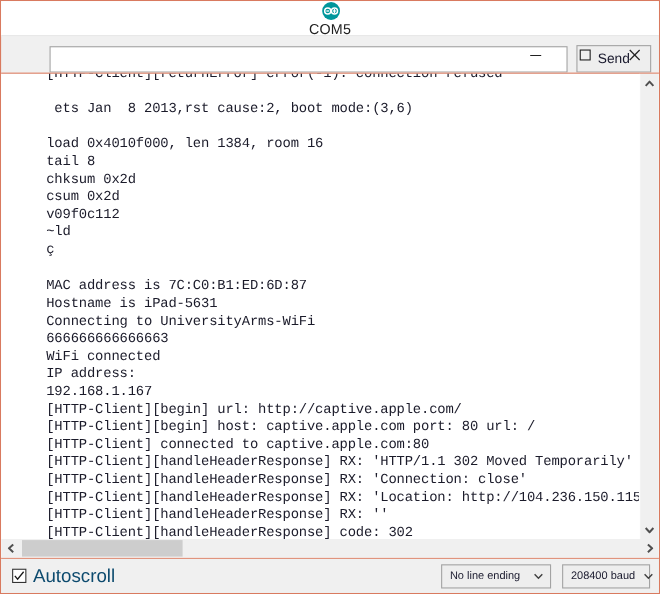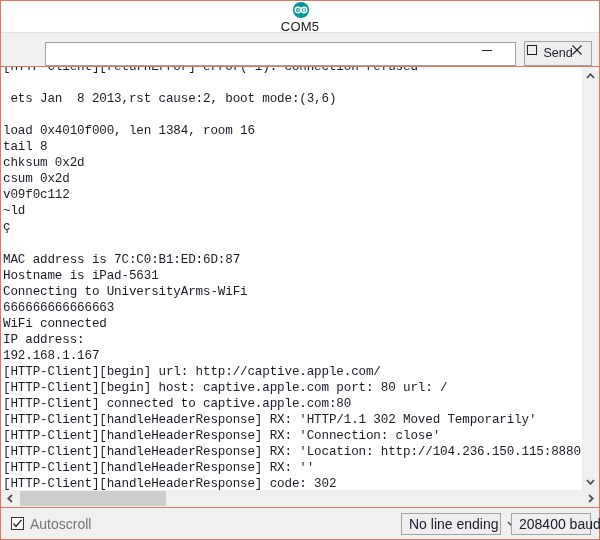--- a/index.html
+++ b/index.html
@@ -133,7 +133,7 @@
     box-sizing: border-box;
     letter-spacing: -0.15px;
   }
-  .console-text div { height: 16.05px; }
+  .console-text div { height: 16.05px; margin-left: 39px; }
 
   
   .vscroll {

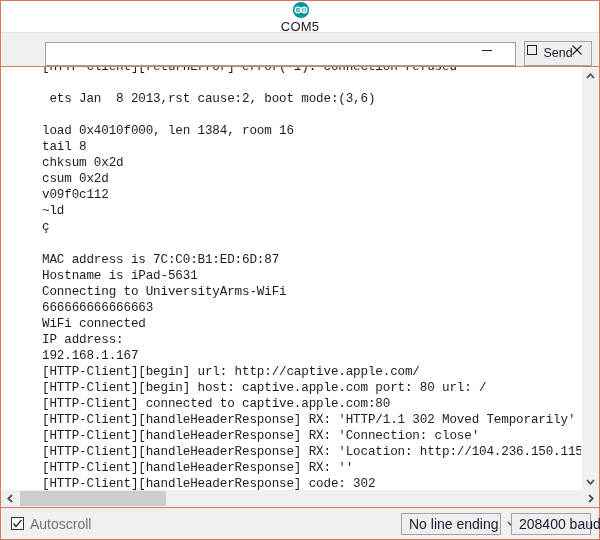--- a/index.html
+++ b/index.html
@@ -208,8 +208,8 @@
     flex: 0 0 auto;
   }
   .autoscroll-label {
-    font-size: 14px;
-    color: #737373;
+    font-size: 17px;
+    color: #0c4a6e;
   }
   .status-right {
     margin-left: auto;

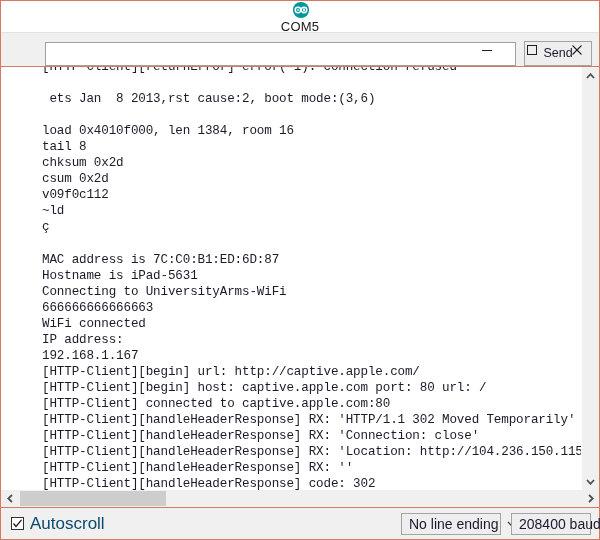--- a/index.html
+++ b/index.html
@@ -225,7 +225,7 @@
     display: flex;
     align-items: center;
     padding: 0 6px 0 7px;
-    font-size: 14px;
+    font-size: 10px;
     color: #1a1a2e;
     white-space: nowrap;
   }

